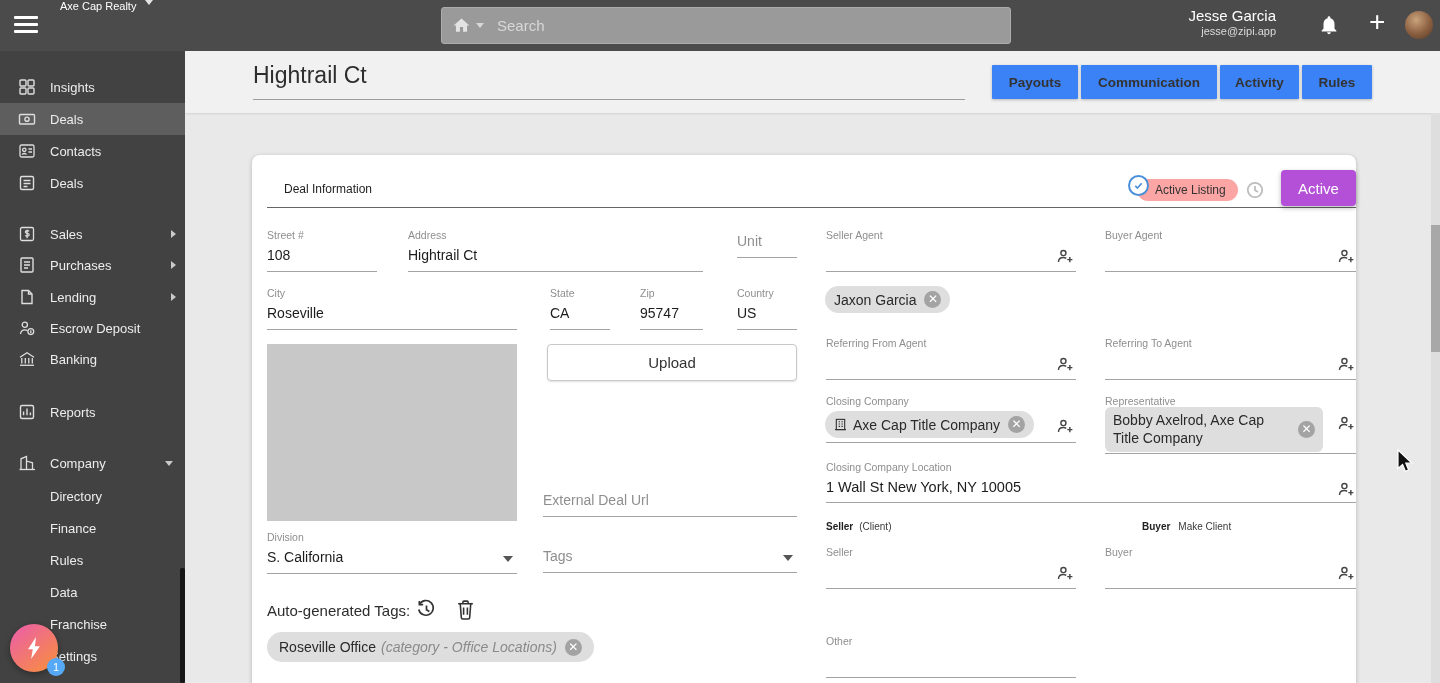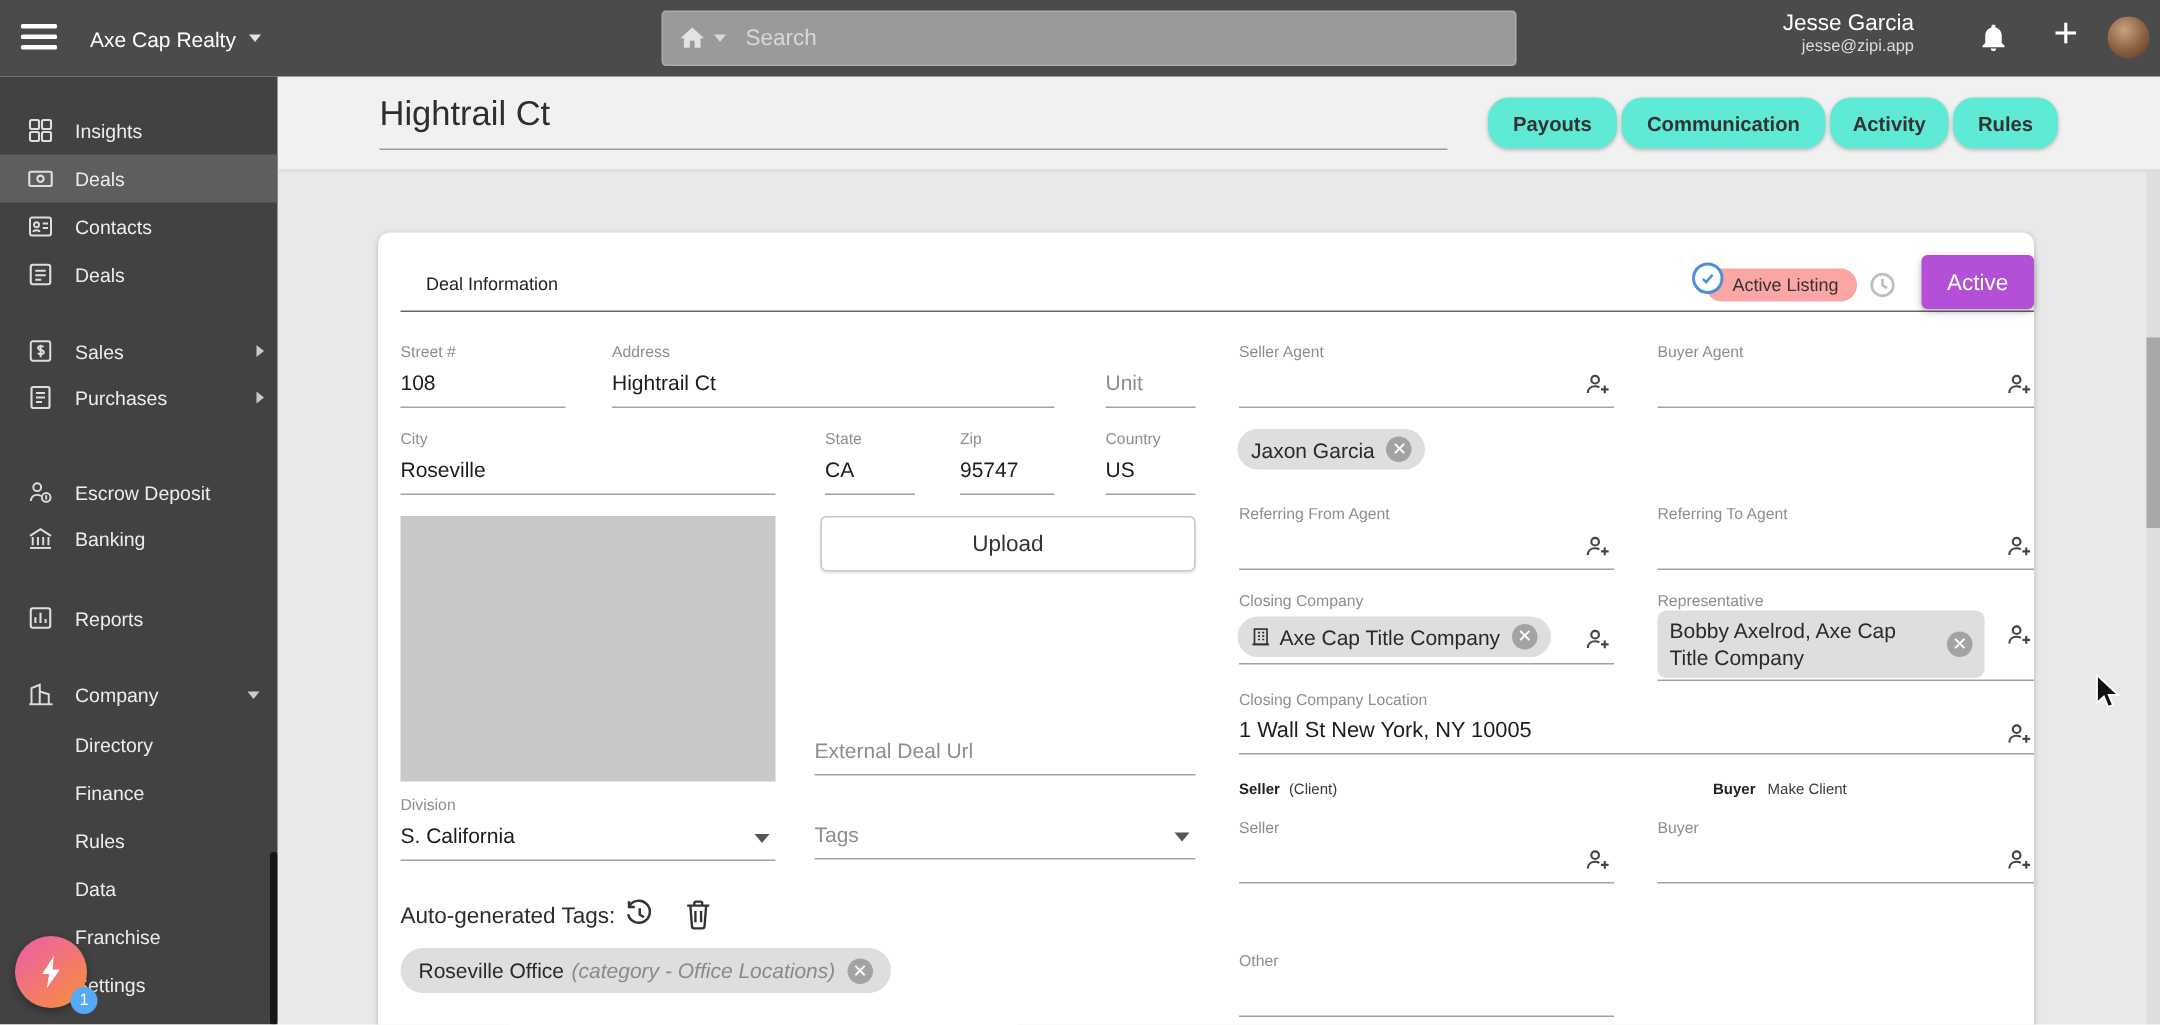--- a/index.html
+++ b/index.html
@@ -12,7 +12,7 @@
   .topbar{position:absolute;top:0;left:0;right:0;height:51px;background:#4b4b4b;z-index:30}
   .burger{position:absolute;left:14px;top:16px;width:24px;cursor:pointer}
   .burger div{height:2.5px;background:#fff;border-radius:1px;margin-bottom:4.5px}
-  .company-switch{position:absolute;left:60px;top:0;height:51px;display:flex;align-items:center;gap:9px;color:#fff;font-size:14px;cursor:pointer}
+  .company-switch{position:absolute;left:60px;top:0;height:51px;display:flex;gap:9px;color:#fff;font-size:11px;cursor:pointer}
   .caret-dn-w{width:0;height:0;border-left:4.5px solid transparent;border-right:4.5px solid transparent;border-top:5px solid #e3e3e3}
   .search{position:absolute;left:441px;top:7px;width:570px;height:37px;background:#9a9a9a;border:1px solid #acacac;border-radius:3px;display:flex;align-items:center;box-sizing:border-box;cursor:text}
   .search .home-ic{width:19px;height:19px;color:#e3e3e3;margin-left:10px}

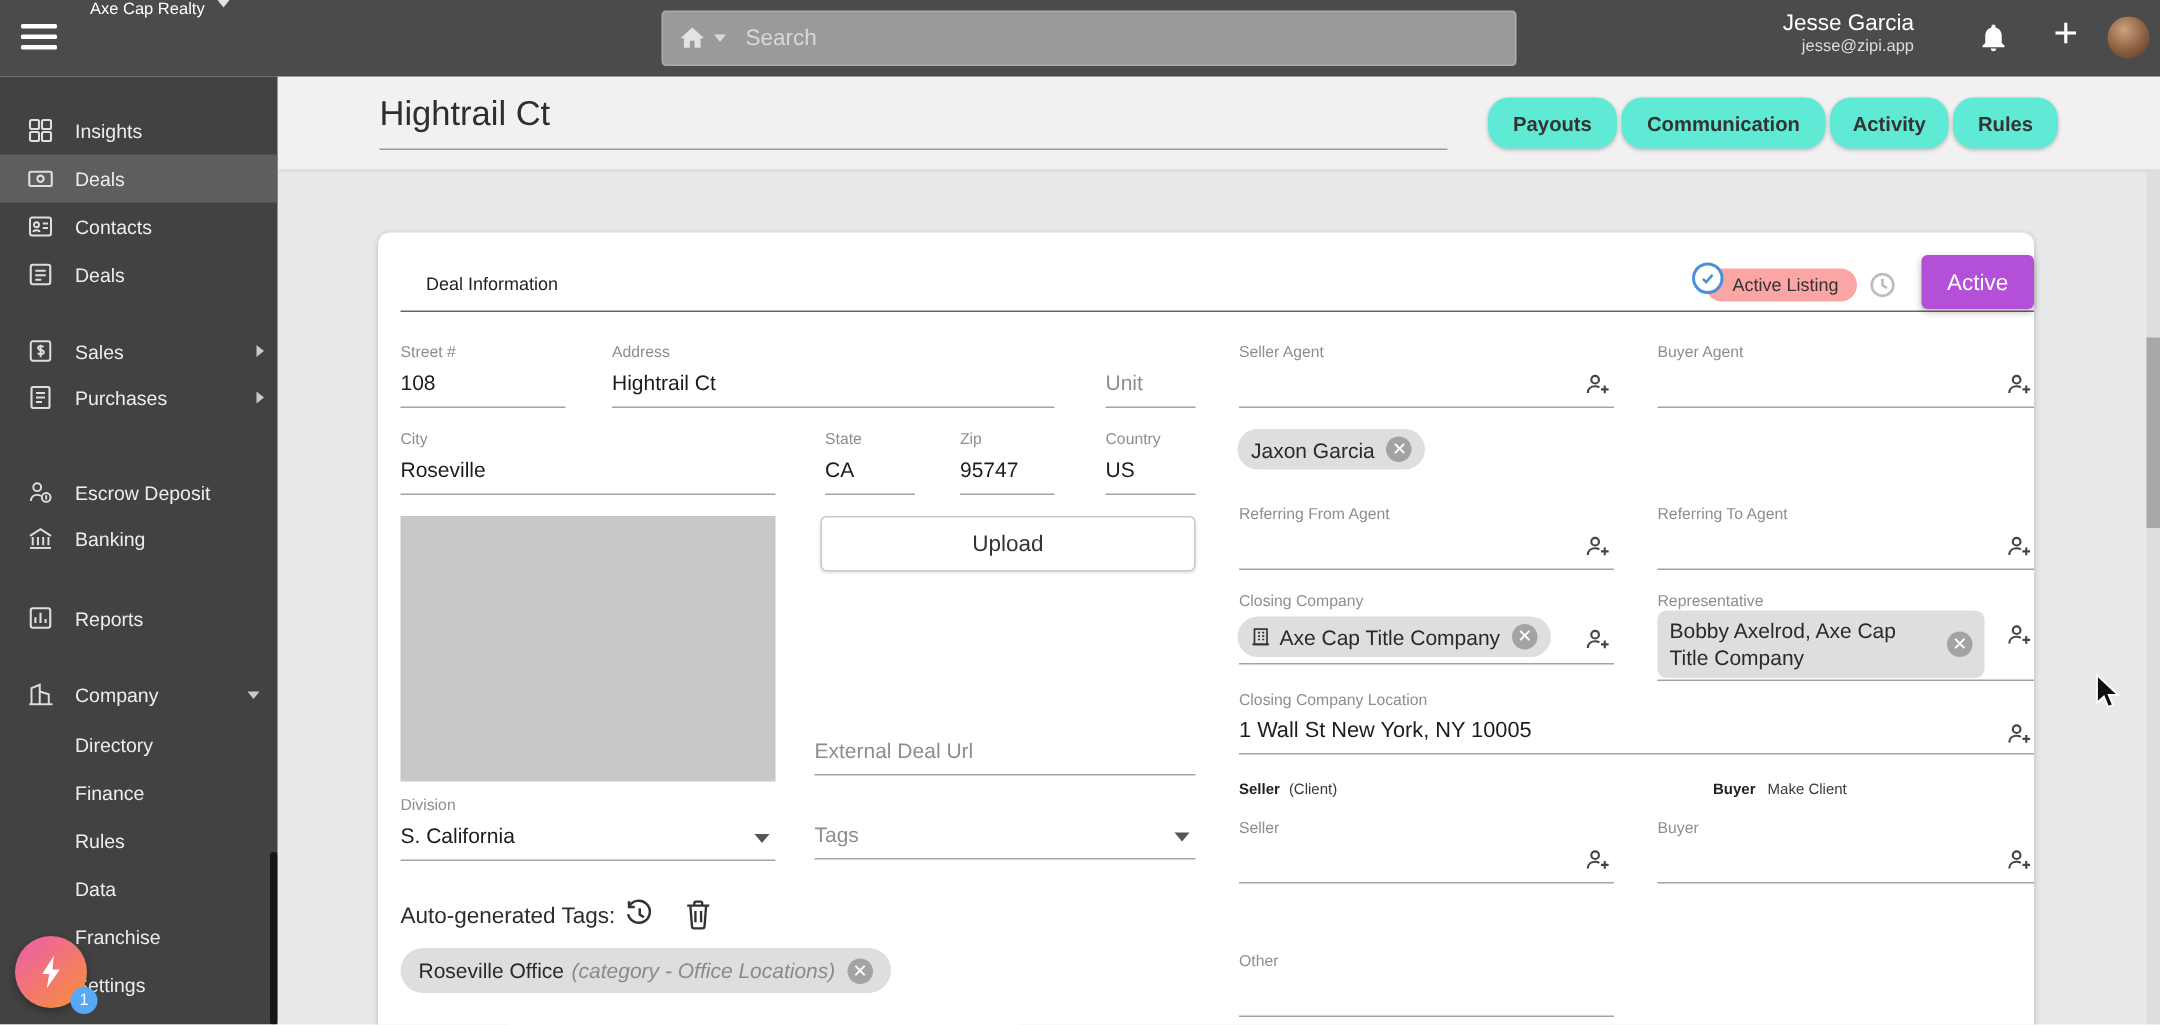--- a/index.html
+++ b/index.html
@@ -45,7 +45,7 @@
   .page-head{position:absolute;left:185px;top:51px;right:0;height:62px;background:#f1f1f1;box-shadow:0 1px 2px rgba(0,0,0,.10);z-index:5}
   .page-title{position:absolute;left:253px;top:62px;font-size:23px;color:#2e2e2e;z-index:6;cursor:text}
   .title-line{position:absolute;left:253px;top:99px;width:712px;border-bottom:1px solid #9c9c9c;z-index:6}
-  .hbtn{position:absolute;top:65px;height:34px;background:#5eead4;border-radius:14px;box-shadow:0 1px 3px rgba(0,0,0,.25);
+  .hbtn{position:absolute;top:65px;height:34px;background:#3b82f6;border-radius:1px;box-shadow:0 1px 3px rgba(0,0,0,.25);
     display:flex;align-items:center;justify-content:center;font-size:13.5px;font-weight:600;color:#333;cursor:pointer;z-index:6}
   
   .card{position:absolute;left:252px;top:155px;width:1104px;height:540px;background:#fff;border-radius:8px 8px 0 0;

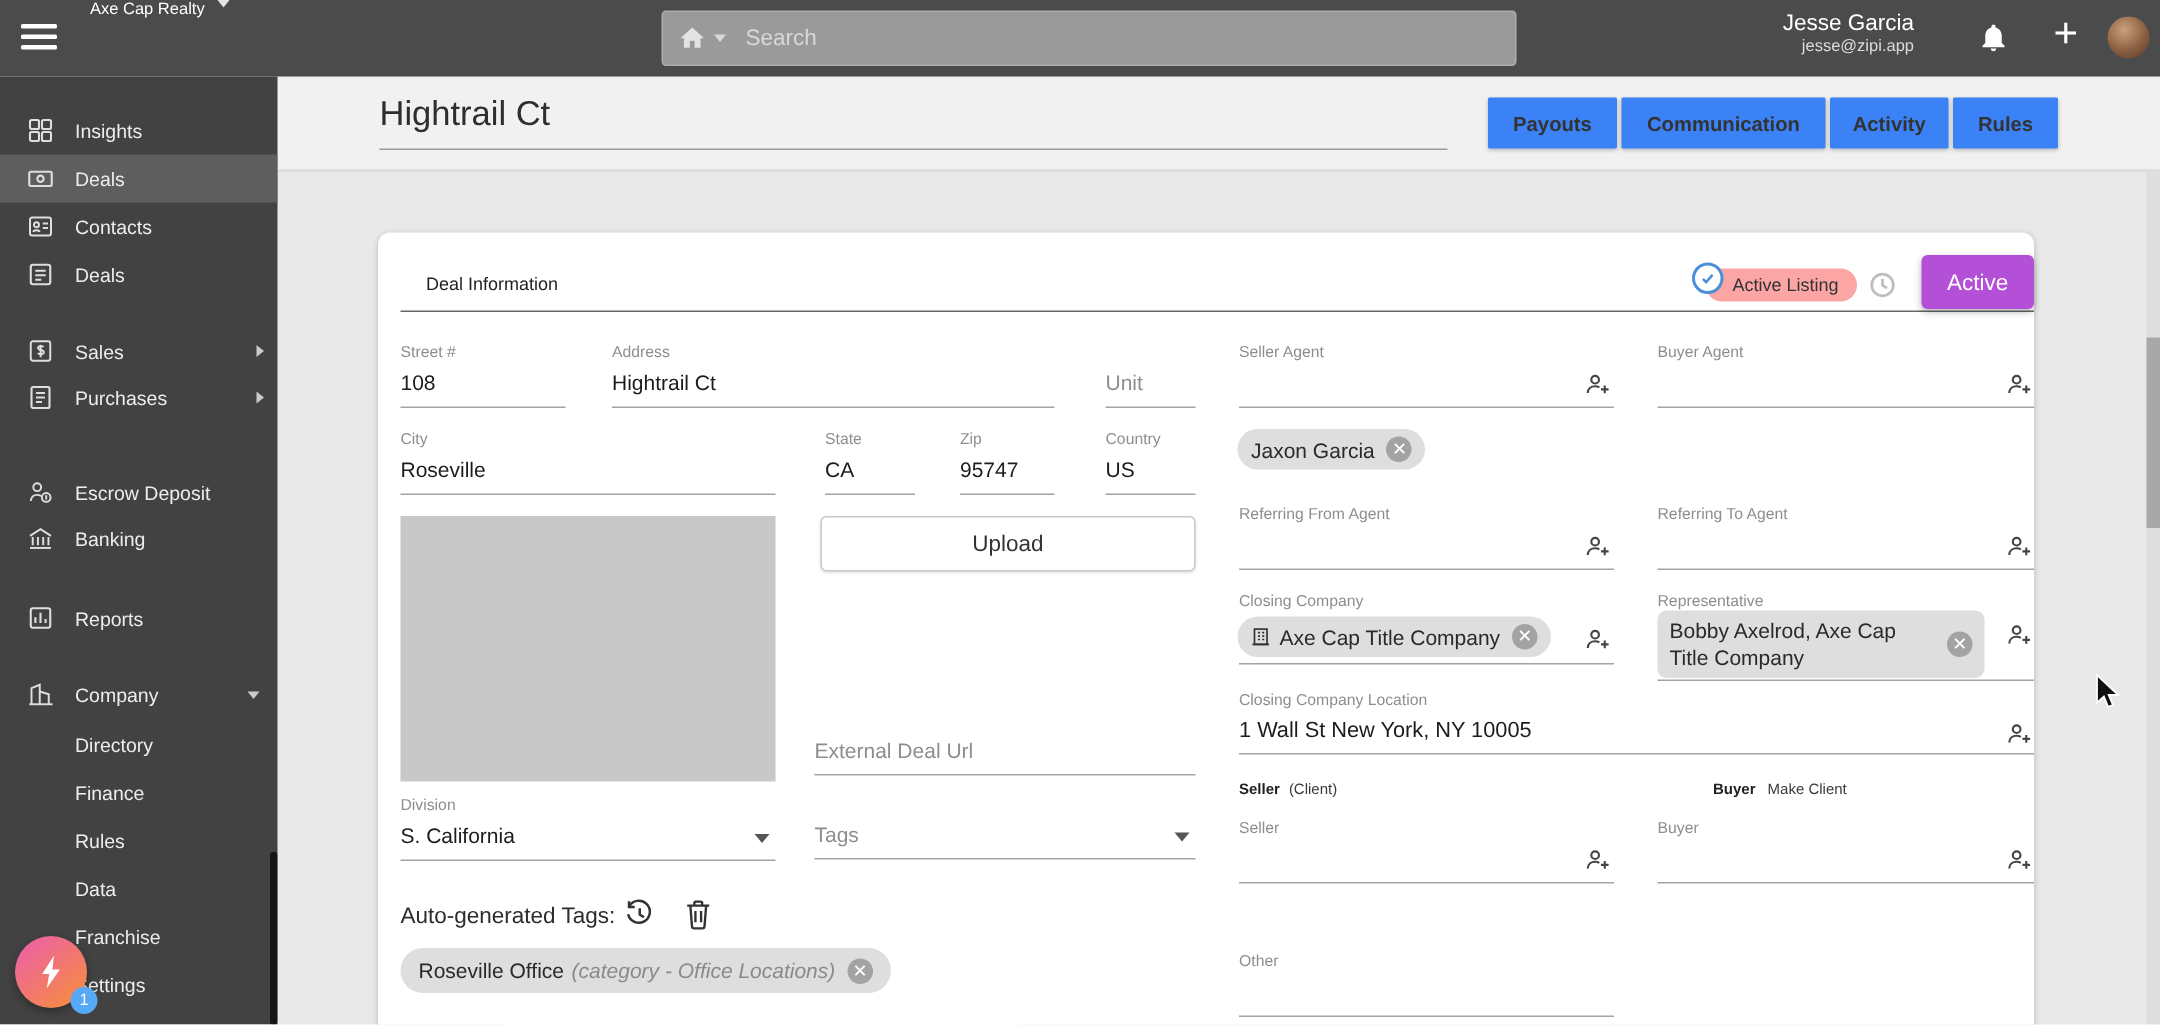--- a/index.html
+++ b/index.html
@@ -340,7 +340,7 @@
     <span class="lbl">Address</span>
     <span class="val">Hightrail Ct</span>
   </div>
-  <div class="fld" style="left:485px;top:74px;width:60px">
+  <div class="fld" style="left:485px;top:60px;width:60px">
     <span class="lbl"></span>
     <span class="val ph">Unit</span>
   </div>

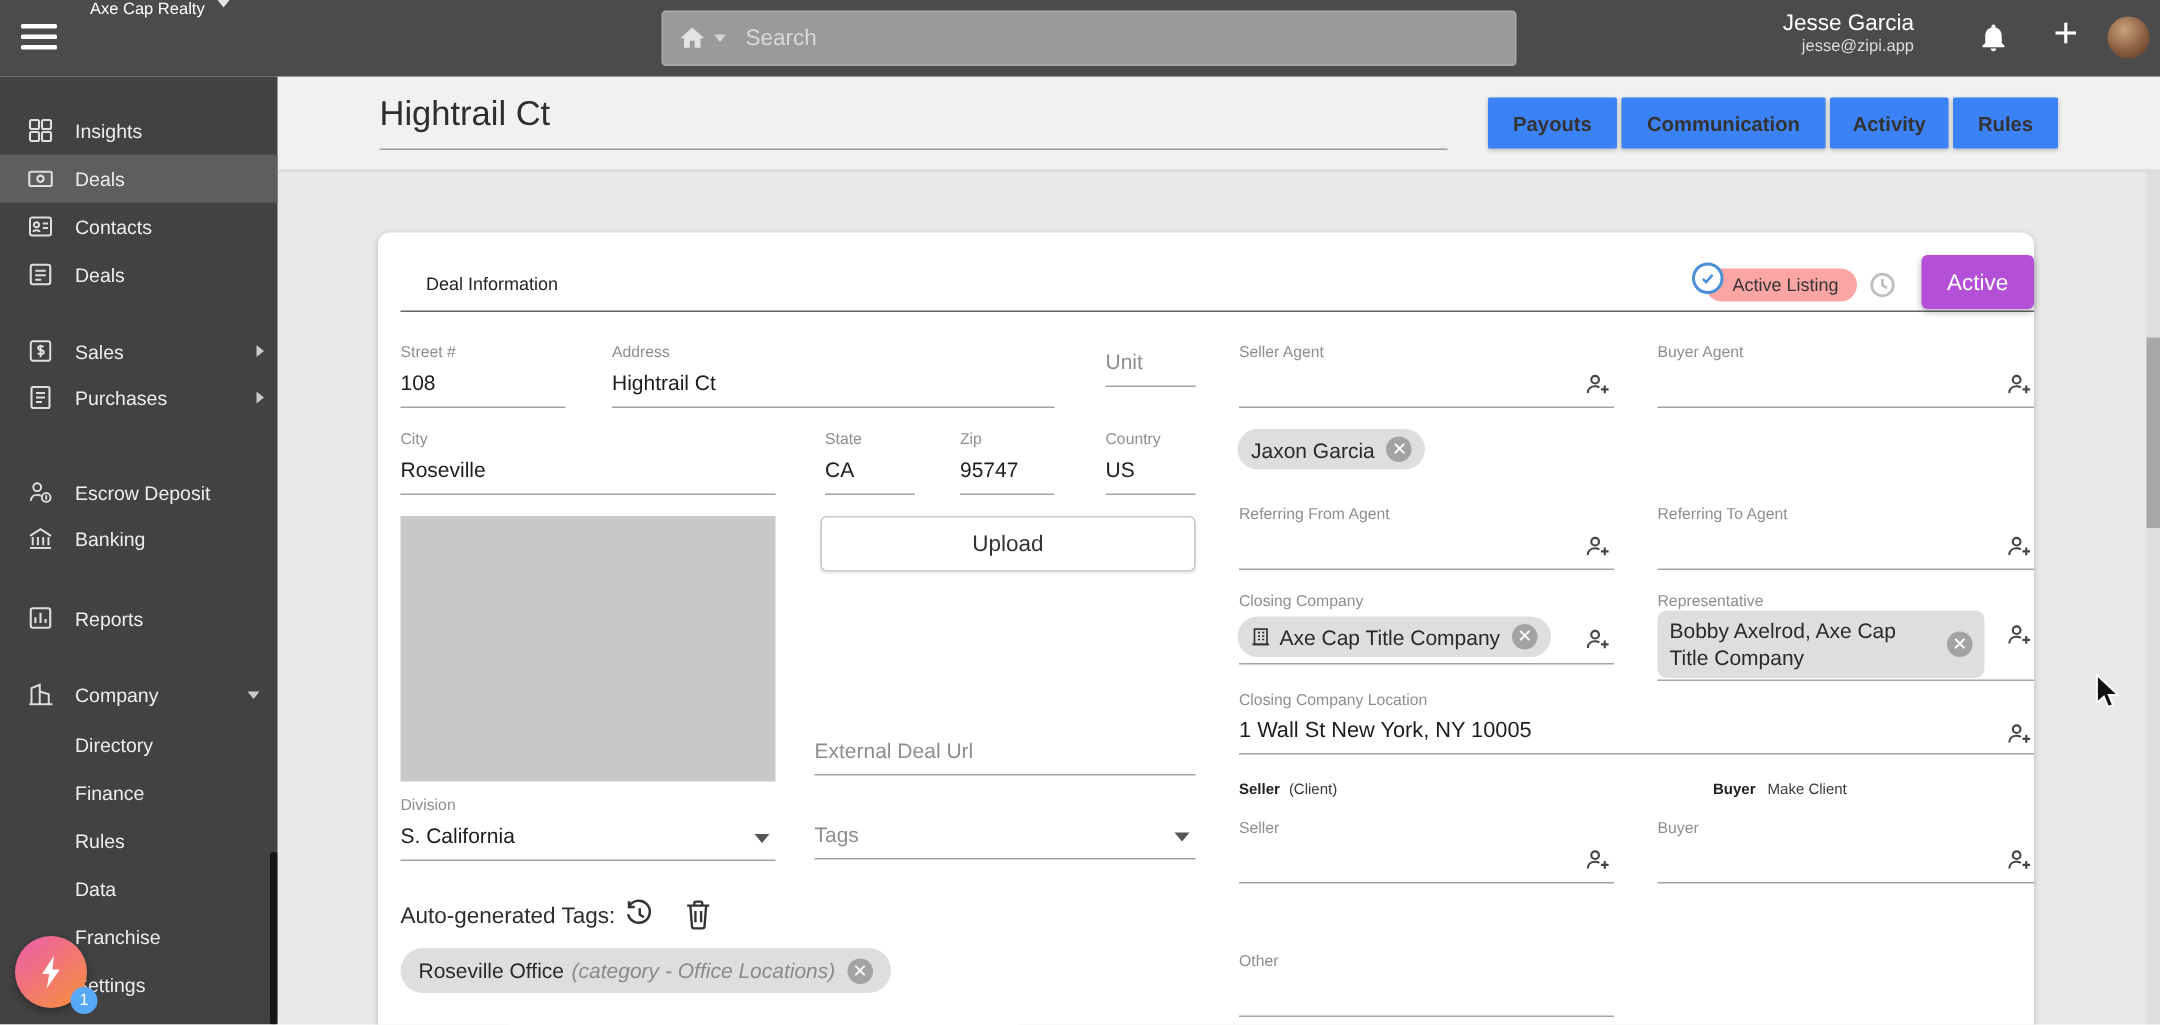--- a/index.html
+++ b/index.html
@@ -257,6 +257,13 @@
     <span class="slabel">Purchases</span>
     <span class="chev-r"></span>
   </div>
+  <div class="srow" style="top:230px">
+    <svg class="sicon">
+        <use href="#i-lending"></use>
+      </svg>
+    <span class="slabel">Lending</span>
+    <span class="chev-r"></span>
+  </div>
   <div class="srow" style="top:292px">
     <svg class="sicon">
         <use href="#i-banking"></use>

